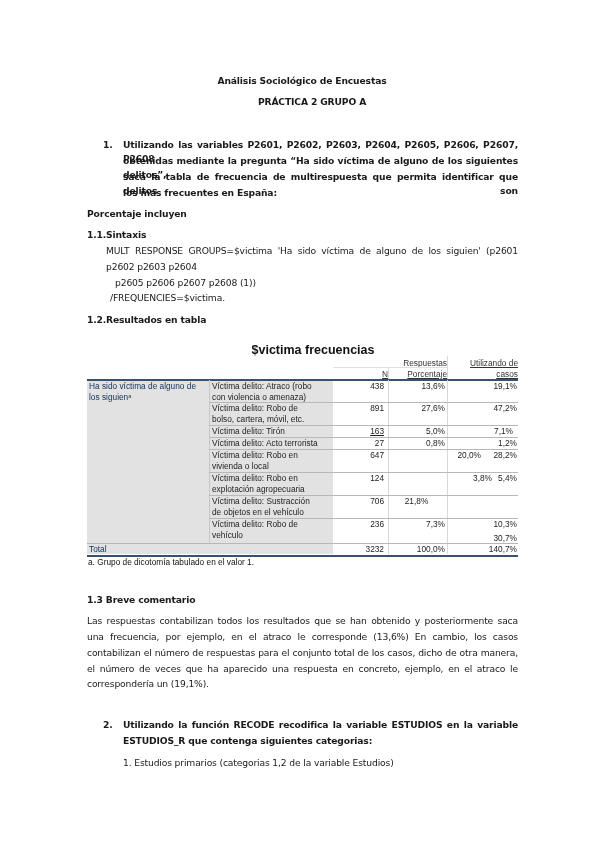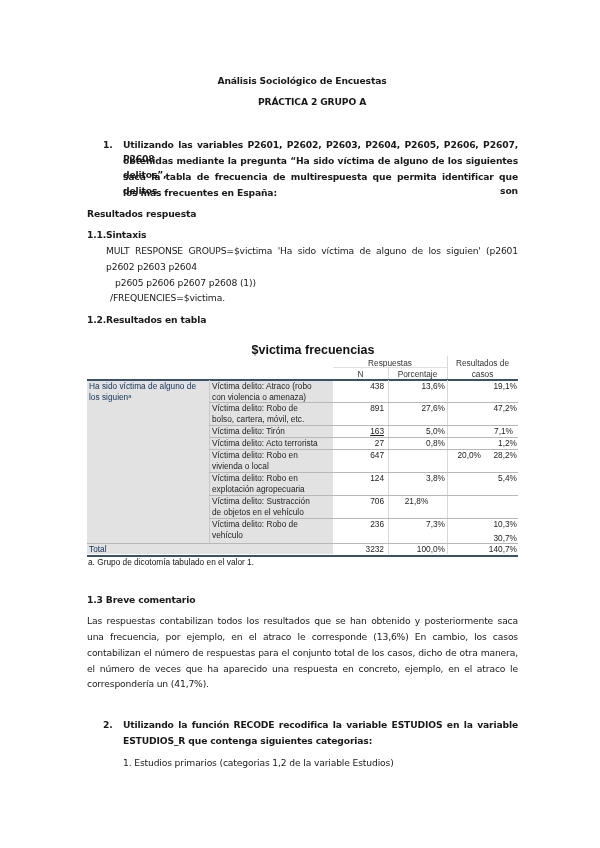--- a/index.html
+++ b/index.html
@@ -43,7 +43,7 @@
   <div class="abs doc-text bold q-body just" style="top:170px;">saca la tabla de frecuencia de multirespuesta que permita identificar que delitos son</div>
   <div class="abs doc-text bold q-body" style="top:186px;">los más frecuentes en España:</div>
 
-  <div class="abs doc-text bold" style="left:87px; top:207px;">Resultados respuesta</div>
+  <div class="abs doc-text bold" style="left:87px; top:207px;">Porcentaje incluyen</div>
 
   <div class="abs doc-text bold" style="left:87px; top:228px;">1.1.</div>
   <div class="abs doc-text bold" style="left:106px; top:228px;">Sintaxis</div>

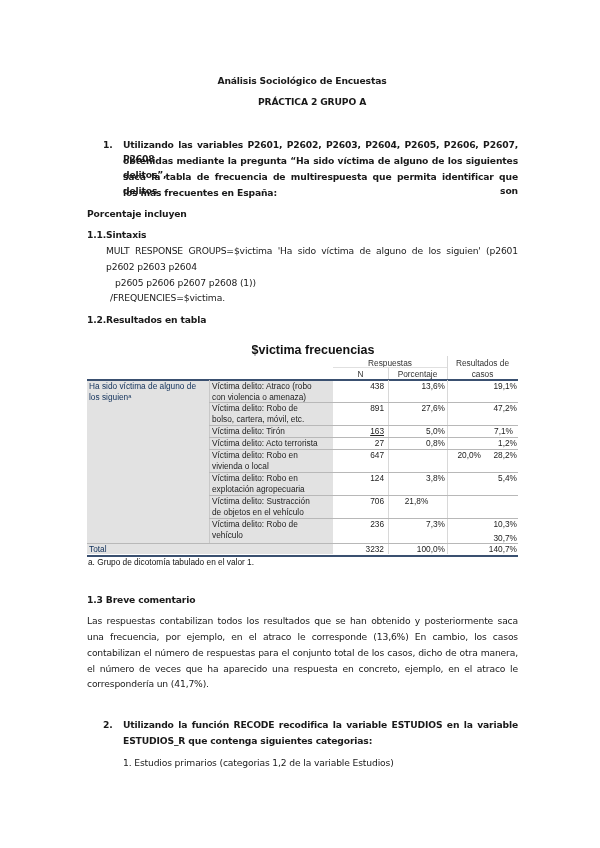--- a/index.html
+++ b/index.html
@@ -20,7 +20,7 @@
   .tbl-title { left: 0; width: 600px; text-align: center; top: 343px; font-family: "Liberation Sans", sans-serif; font-weight: bold; font-size: 12.5px; color: #111; }
   .tbl-title span { position: relative; left: 13px; }
   .tbl { position: absolute; left: 87px; top: 356px; font-family: "Liberation Sans", sans-serif; font-size: 8.3px; color: #222; }
-  .hdr { position: absolute; color: #333; text-align: center; }
+  .hdr { position: absolute; color: #333; text-align: right; text-decoration: underline; }
   .vline { position: absolute; background: #d8d8d8; width: 1px; }
   .hline { position: absolute; height: 1px; background: #b8b8b8; }
   .shade { position: absolute; background: #e2e2e2; }

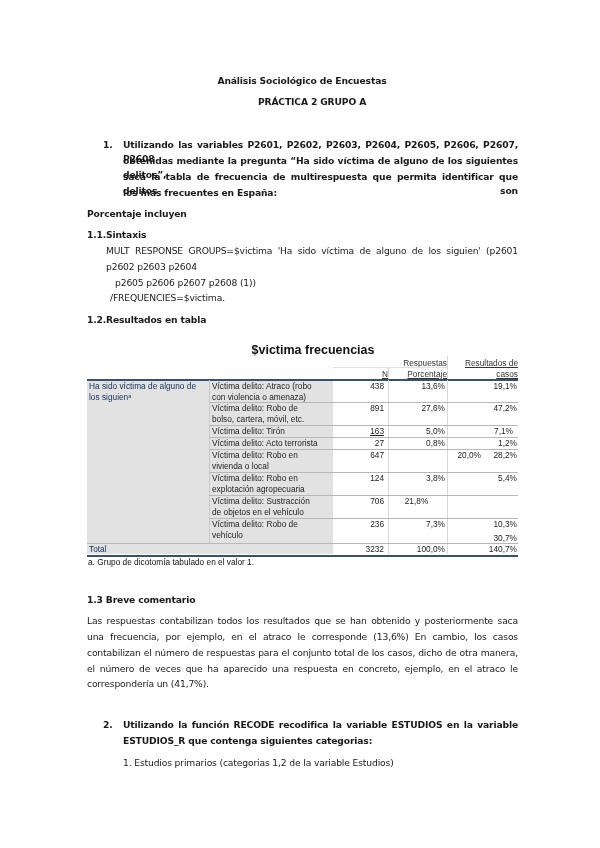--- a/index.html
+++ b/index.html
@@ -60,7 +60,7 @@
   <div class="tbl" style="width:431px; height:202px;">
 
     <div class="hdr" style="left:246px; width:114px; top:2px;">Respuestas</div>
-    <div class="hdr" style="left:360px; width:71px; top:2px;">Resultados de</div>
+    <div class="hdr" style="left:360px; width:71px; top:2px;">Utilizando de</div>
     <div class="hdr" style="left:246px; width:55px; top:13px;">N</div>
     <div class="hdr" style="left:301px; width:59px; top:13px;">Porcentaje</div>
     <div class="hdr" style="left:360px; width:71px; top:13px;">casos</div>

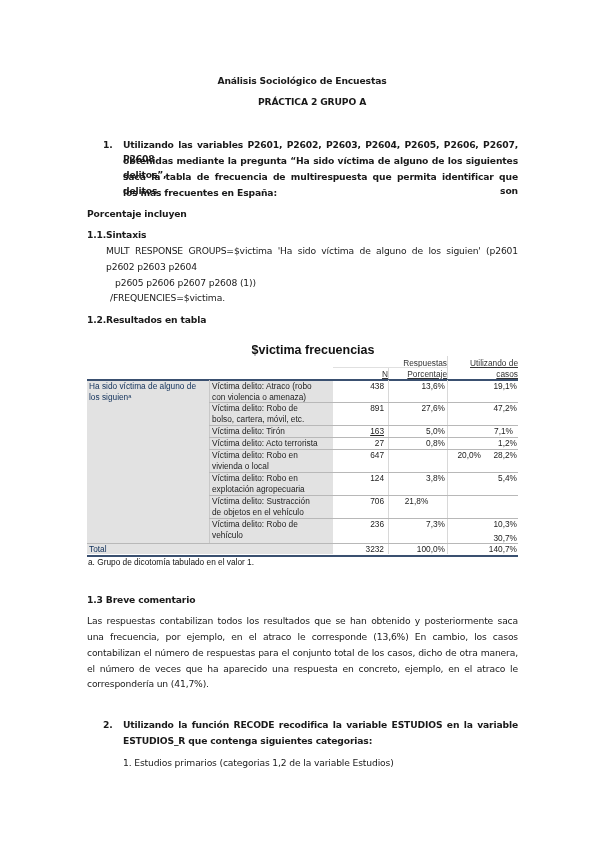--- a/index.html
+++ b/index.html
@@ -125,7 +125,7 @@
       <div>explotación agropecuaria</div>
     </div>
     <div class="num" style="left:246px; width:51px; top:117px;">124</div>
-    <div class="num" style="left:301px; width:57px; top:117px;">3,8%</div>
+    <div class="num" style="left:301px; width:57px; top:117px;padding-left:47px;">3,8%</div>
     <div class="num" style="left:360px; width:70px; top:117px;">5,4%</div>
     <div class="hline" style="left:122px; width:309px; top:139px;"></div>
 

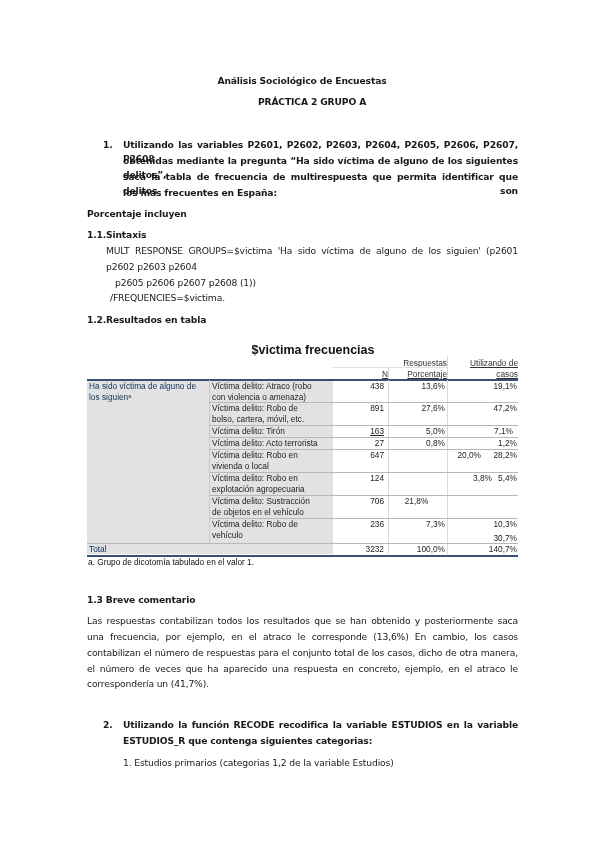--- a/index.html
+++ b/index.html
@@ -161,7 +161,7 @@
   <div class="abs doc-text just" style="left:87px; width:431px; top:630px;">una frecuencia, por ejemplo, en el atraco le corresponde (13,6%) En cambio, los casos</div>
   <div class="abs doc-text just" style="left:87px; width:431px; top:646px;">contabilizan el número de respuestas para el conjunto total de los casos, dicho de otra manera,</div>
   <div class="abs doc-text just" style="left:87px; width:431px; top:662px;">el número de veces que ha aparecido una respuesta en concreto, ejemplo, en el atraco le</div>
-  <div class="abs doc-text" style="left:87px; top:677px;">correspondería un (41,7%).</div>
+  <div class="abs doc-text" style="left:87px; top:677px;">correspondería un (19,1%).</div>
 
   <div class="abs doc-text bold q-num" style="top:718px;">2.</div>
   <div class="abs doc-text bold q-body just" style="top:718px;">Utilizando la función RECODE recodifica la variable ESTUDIOS en la variable</div>

